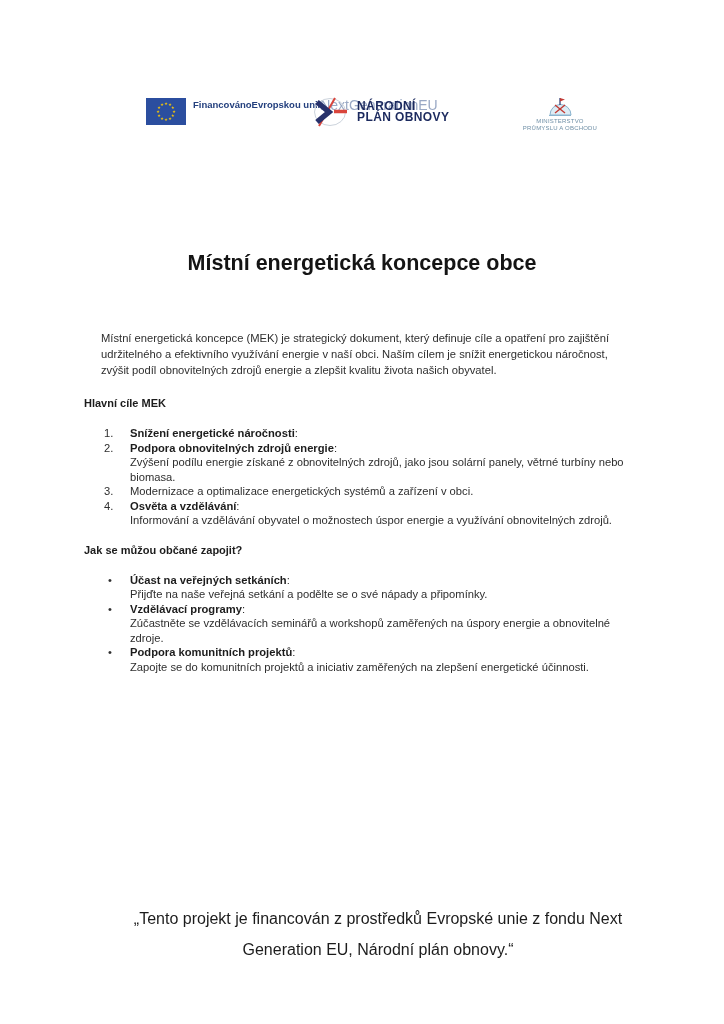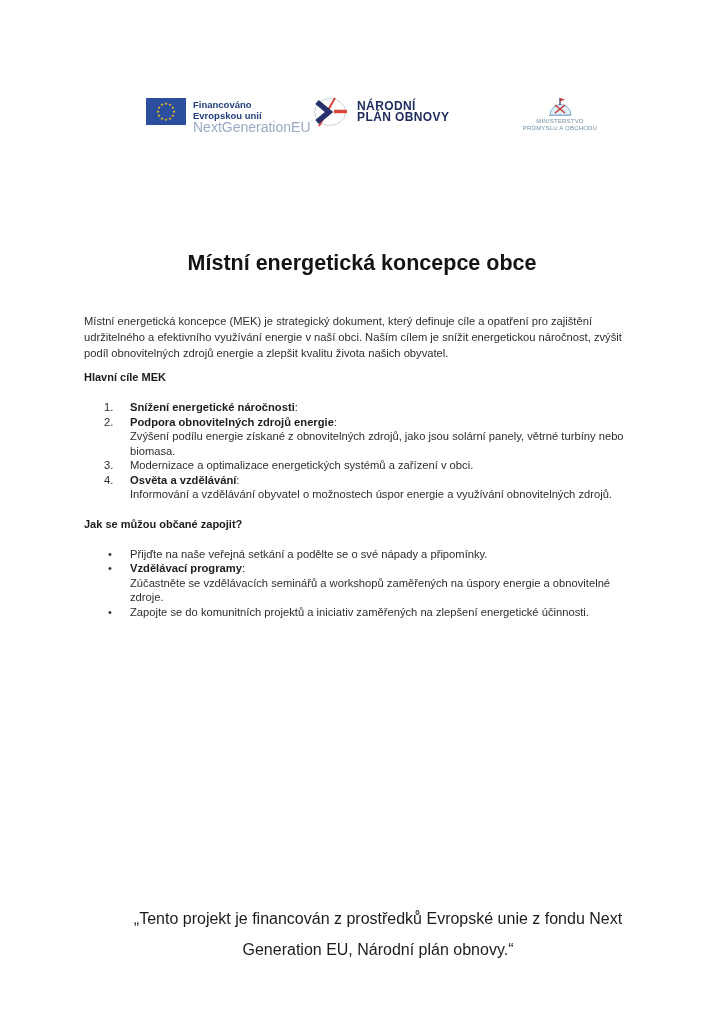--- a/index.html
+++ b/index.html
@@ -15,7 +15,7 @@
   
   .logo-block { position: absolute; display: flex; align-items: flex-start; }
   .eu-logo { left: 146px; top: 98px; gap: 7px; }
-  .eu-text { display: flex; flex-direction: column; padding-top: 1px; }
+  .eu-text { display: flex; flex-direction: row; padding-top: 1px; }
   .eu-line { font-size: 9.5px; font-weight: bold; color: #24407e; line-height: 11px; }
   .eu-line-light { font-size: 14px; font-weight: normal; color: #9aa9c5; line-height: 11px; margin-top: 1px; }
 

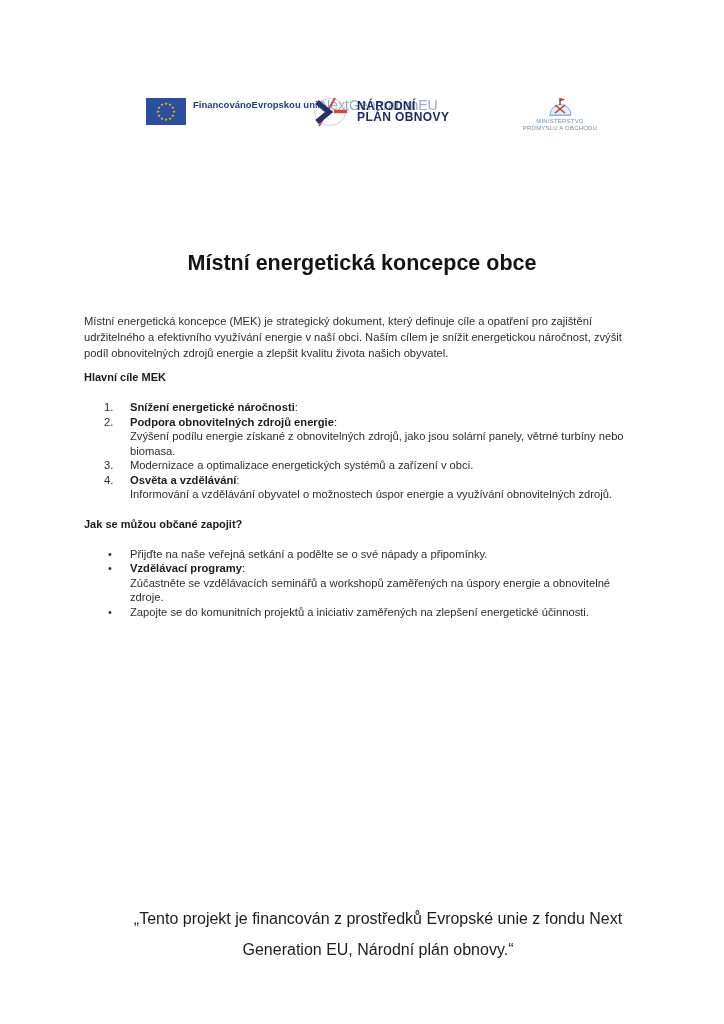--- a/index.html
+++ b/index.html
@@ -35,7 +35,7 @@
 
   
   .content { position: absolute; left: 84px; top: 313px; width: 557px; font-size: 11.2px; }
-  .intro { margin: 0; line-height: 16px; }
+  .intro { margin: 17px; line-height: 16px; }
   .section-heading { margin: 8px 0 0 0; font-size: 11px; font-weight: bold; color: #1c1c1c; line-height: 16px; }
   .section-heading.second { margin-top: 14px; }
 

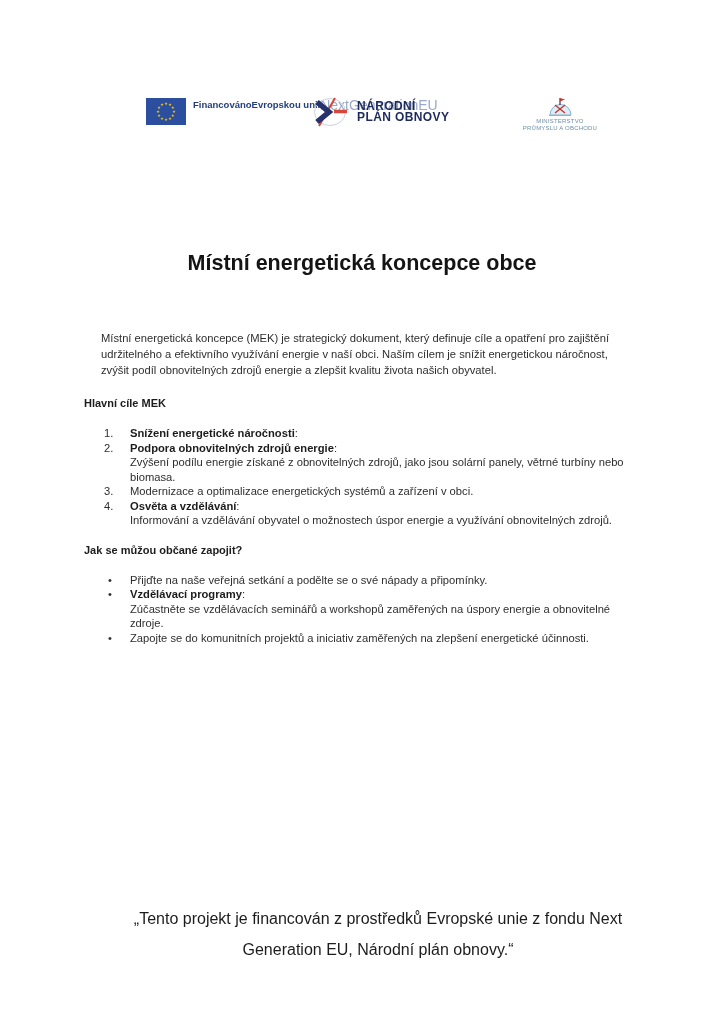--- a/index.html
+++ b/index.html
@@ -151,6 +151,7 @@
     <div class="list-item">
       <span class="marker">•</span>
       <div class="item-body">
+        <div class="term-line"><b>Účast na veřejných setkáních</b><span>:</span></div>
         <div class="desc-line">Přijďte na naše veřejná setkání a podělte se o své nápady a připomínky.</div>
       </div>
     </div>

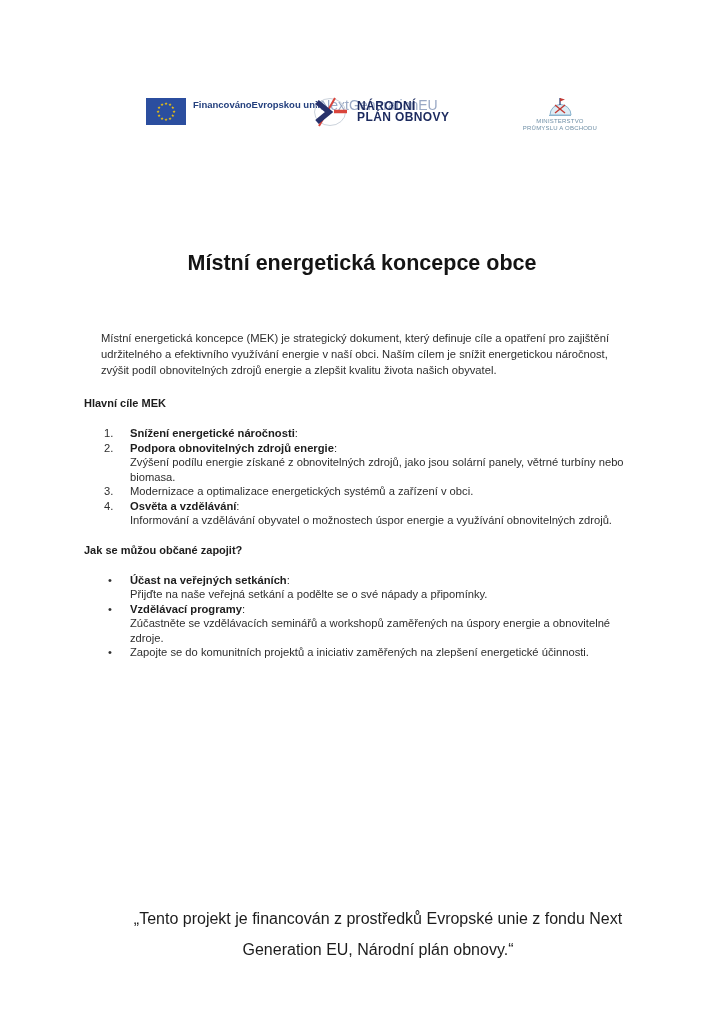--- a/index.html
+++ b/index.html
@@ -165,6 +165,7 @@
     <div class="list-item">
       <span class="marker">•</span>
       <div class="item-body">
+        <div class="term-line"><b>Podpora komunitních projektů</b><span>:</span></div>
         <div class="desc-line">Zapojte se do komunitních projektů a iniciativ zaměřených na zlepšení energetické účinnosti.</div>
       </div>
     </div>

